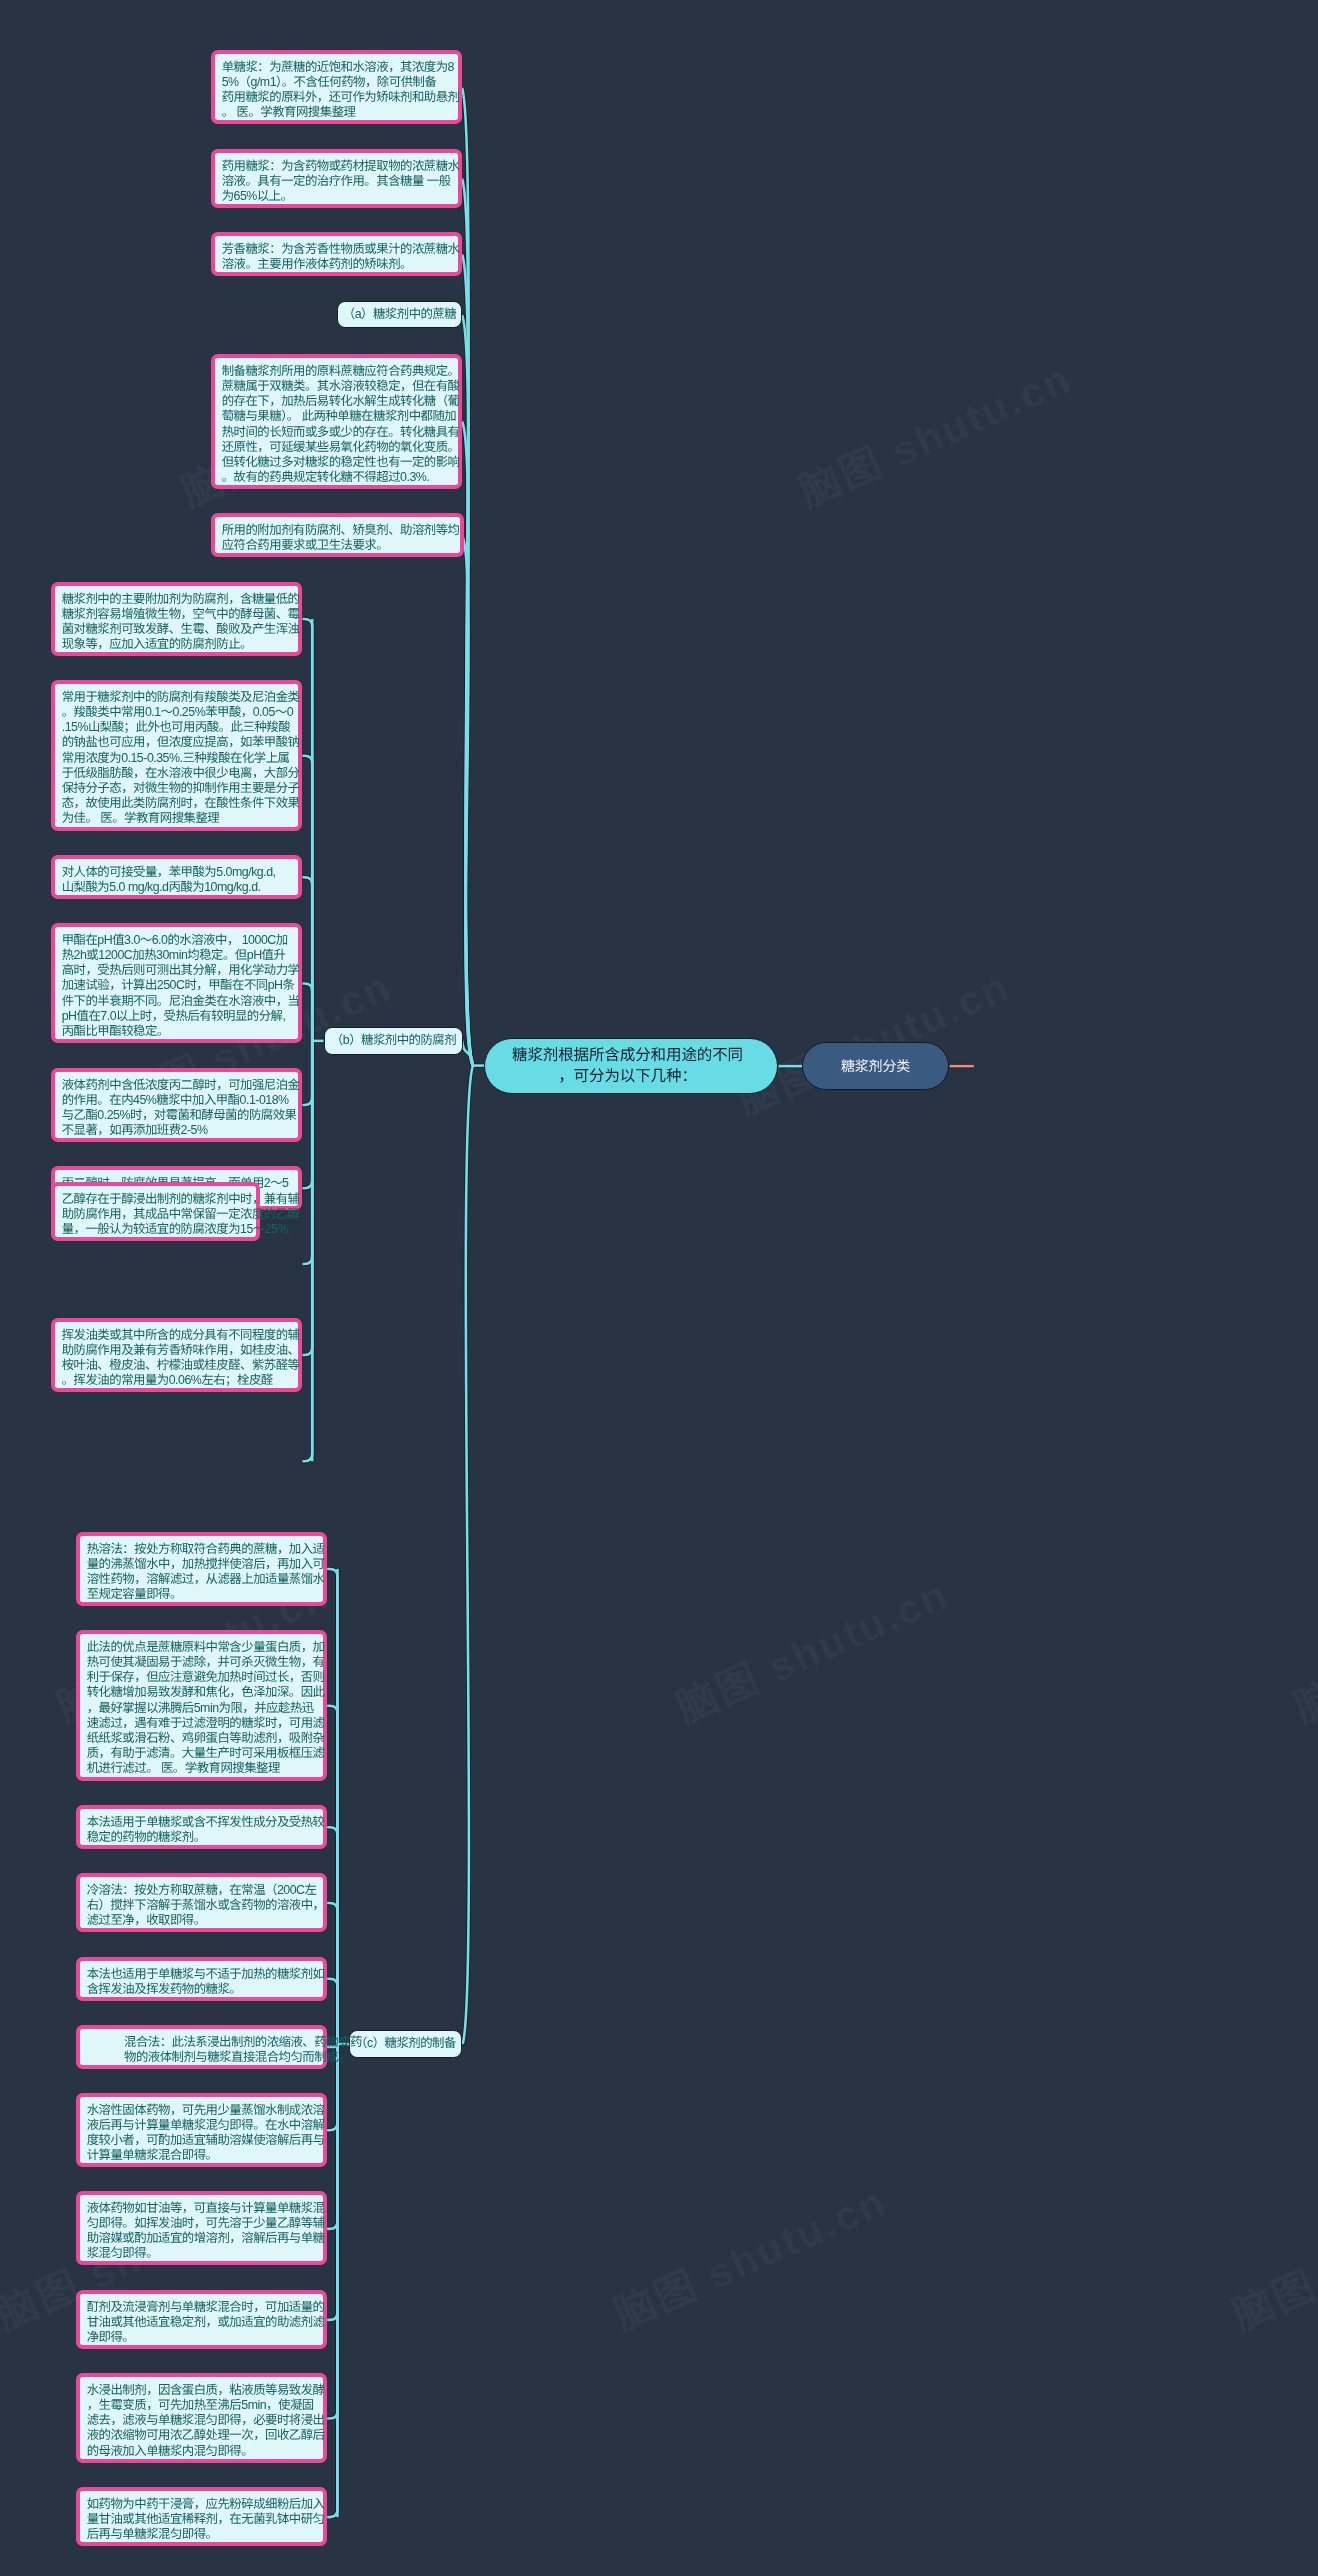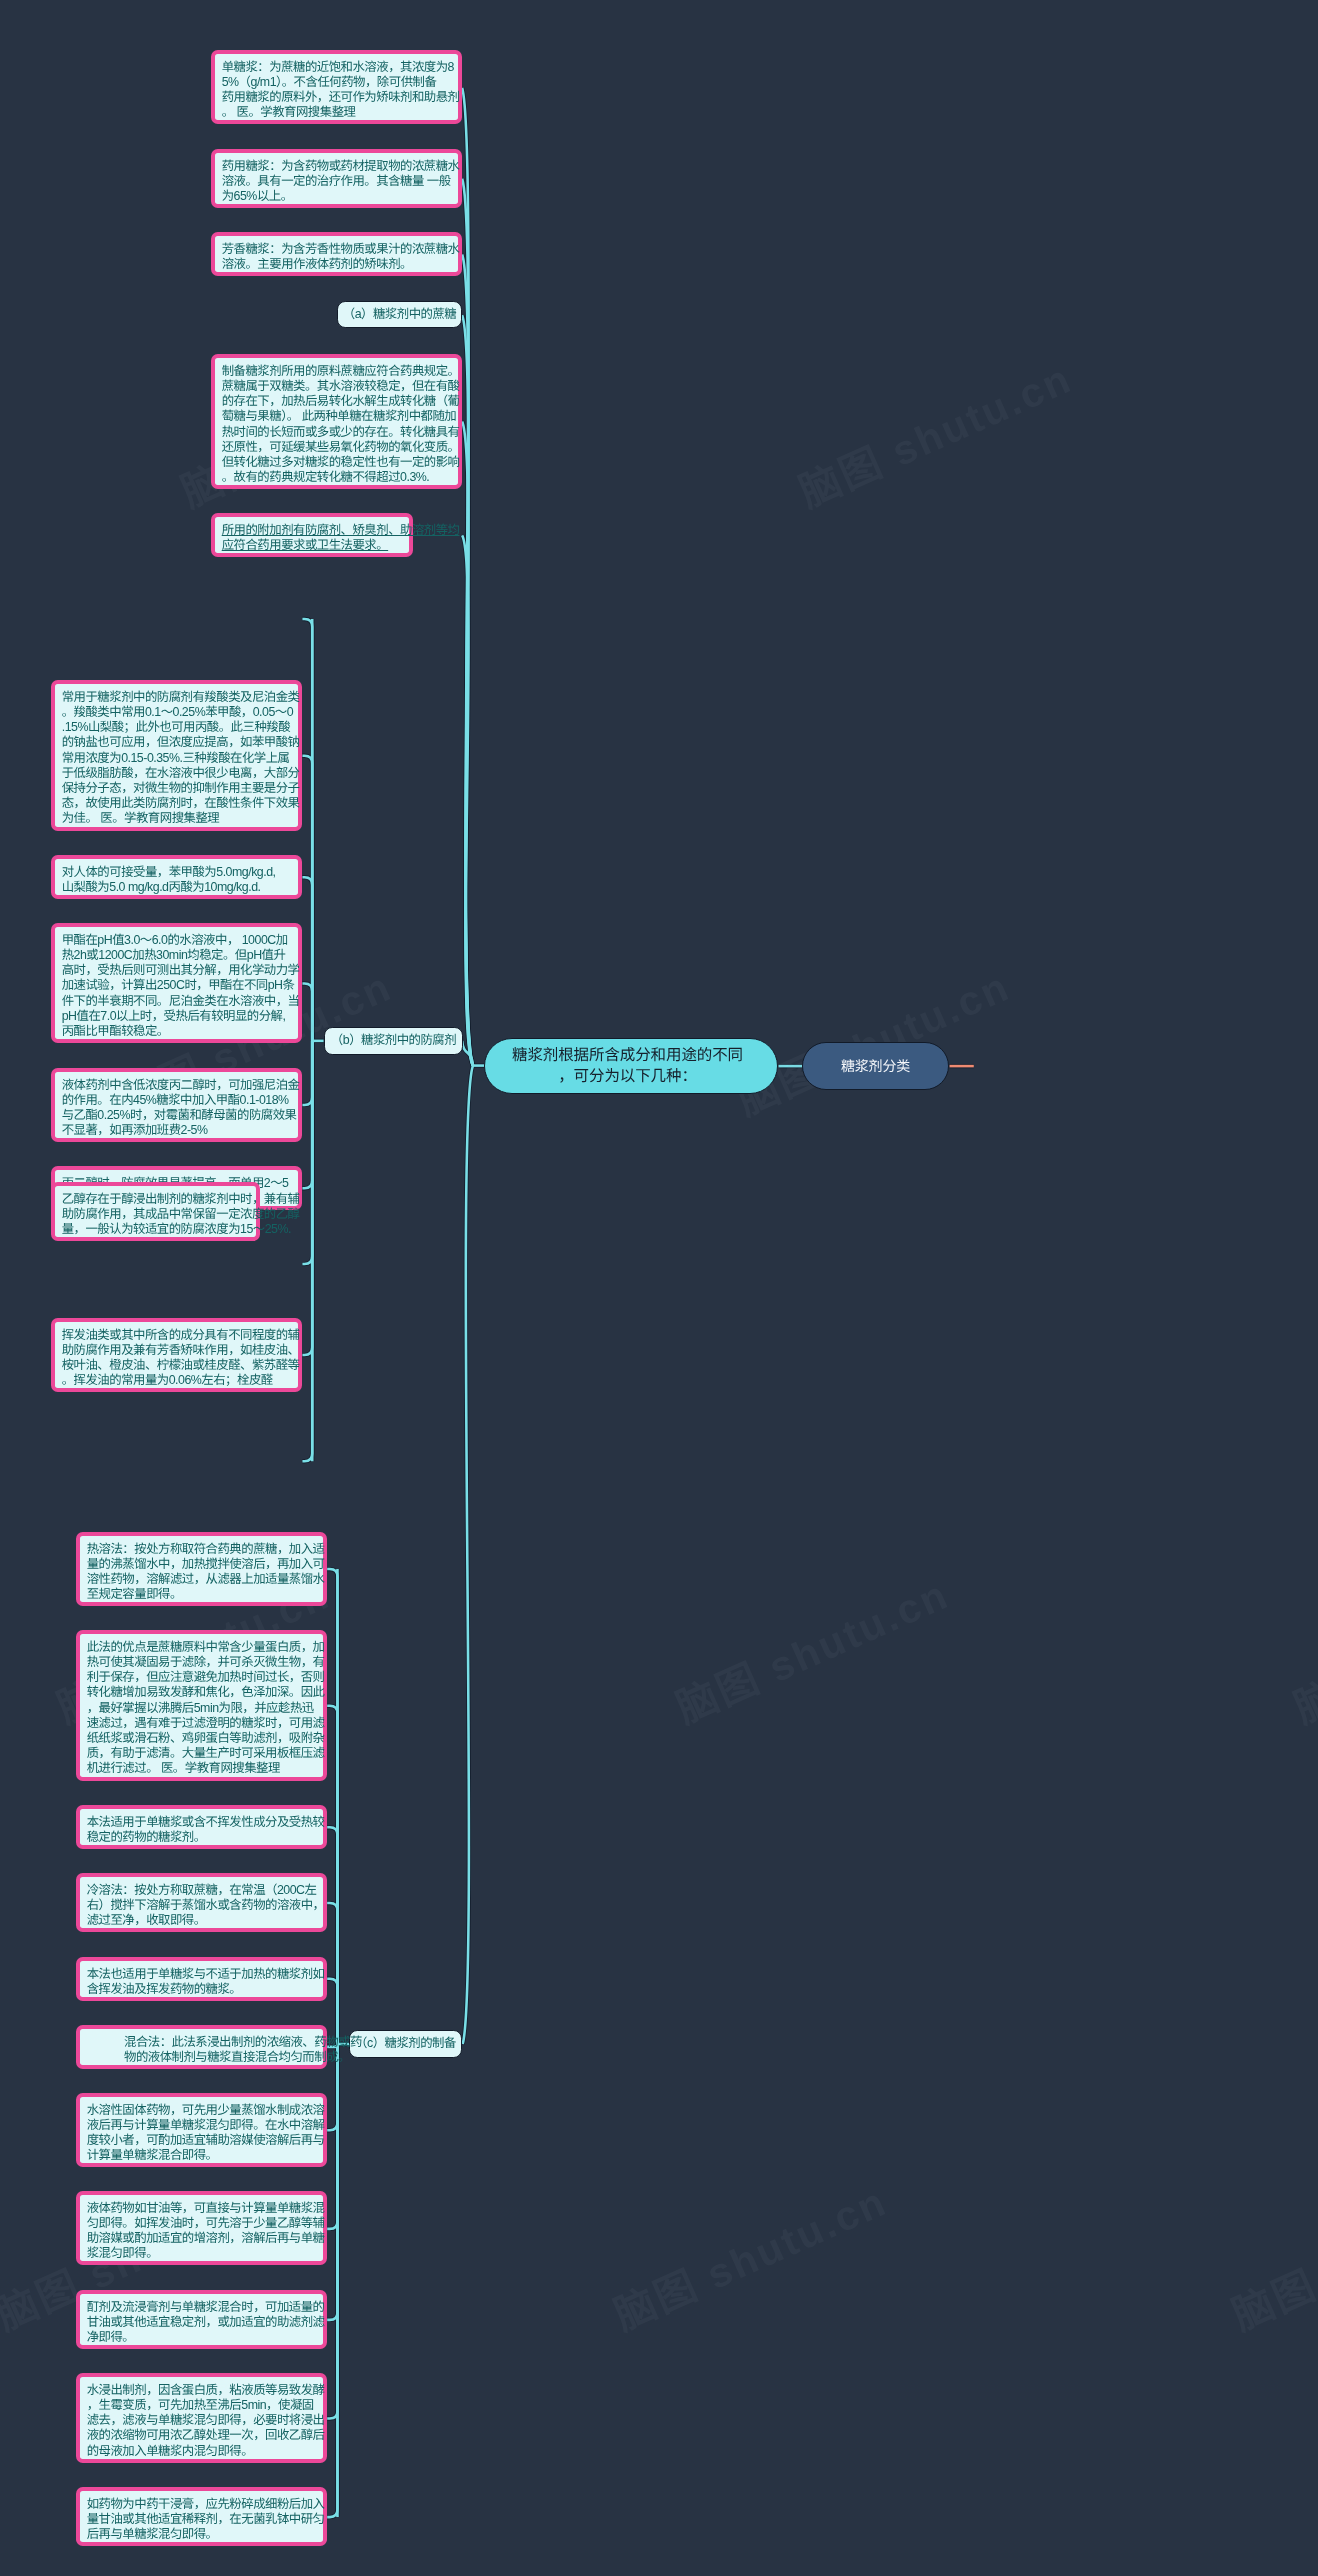--- a/index.html
+++ b/index.html
@@ -138,7 +138,7 @@
 还原性，可延缓某些易氧化药物的氧化变质。
 但转化糖过多对糖浆的稳定性也有一定的影响
 。故有的药典规定转化糖不得超过0.3%.</div>
-    <div class="node leaf" style="left: 211px; top: 513px; width: 202px; height: 44px; text-decoration: underline;">所用的附加剂有防腐剂、矫臭剂、助溶剂等均
+    <div class="node leaf" style="left: 211px; top: 513px; width: 253px; height: 44px;">所用的附加剂有防腐剂、矫臭剂、助溶剂等均
 应符合药用要求或卫生法要求。</div>
     <div class="node branch" style="left: 324px; top: 1027px; width: 139px; height: 28px;">（b）糖浆剂中的防腐剂</div>
     <div class="node leaf" style="left: 51px; top: 680px; width: 251px; height: 151px;">常用于糖浆剂中的防腐剂有羧酸类及尼泊金类

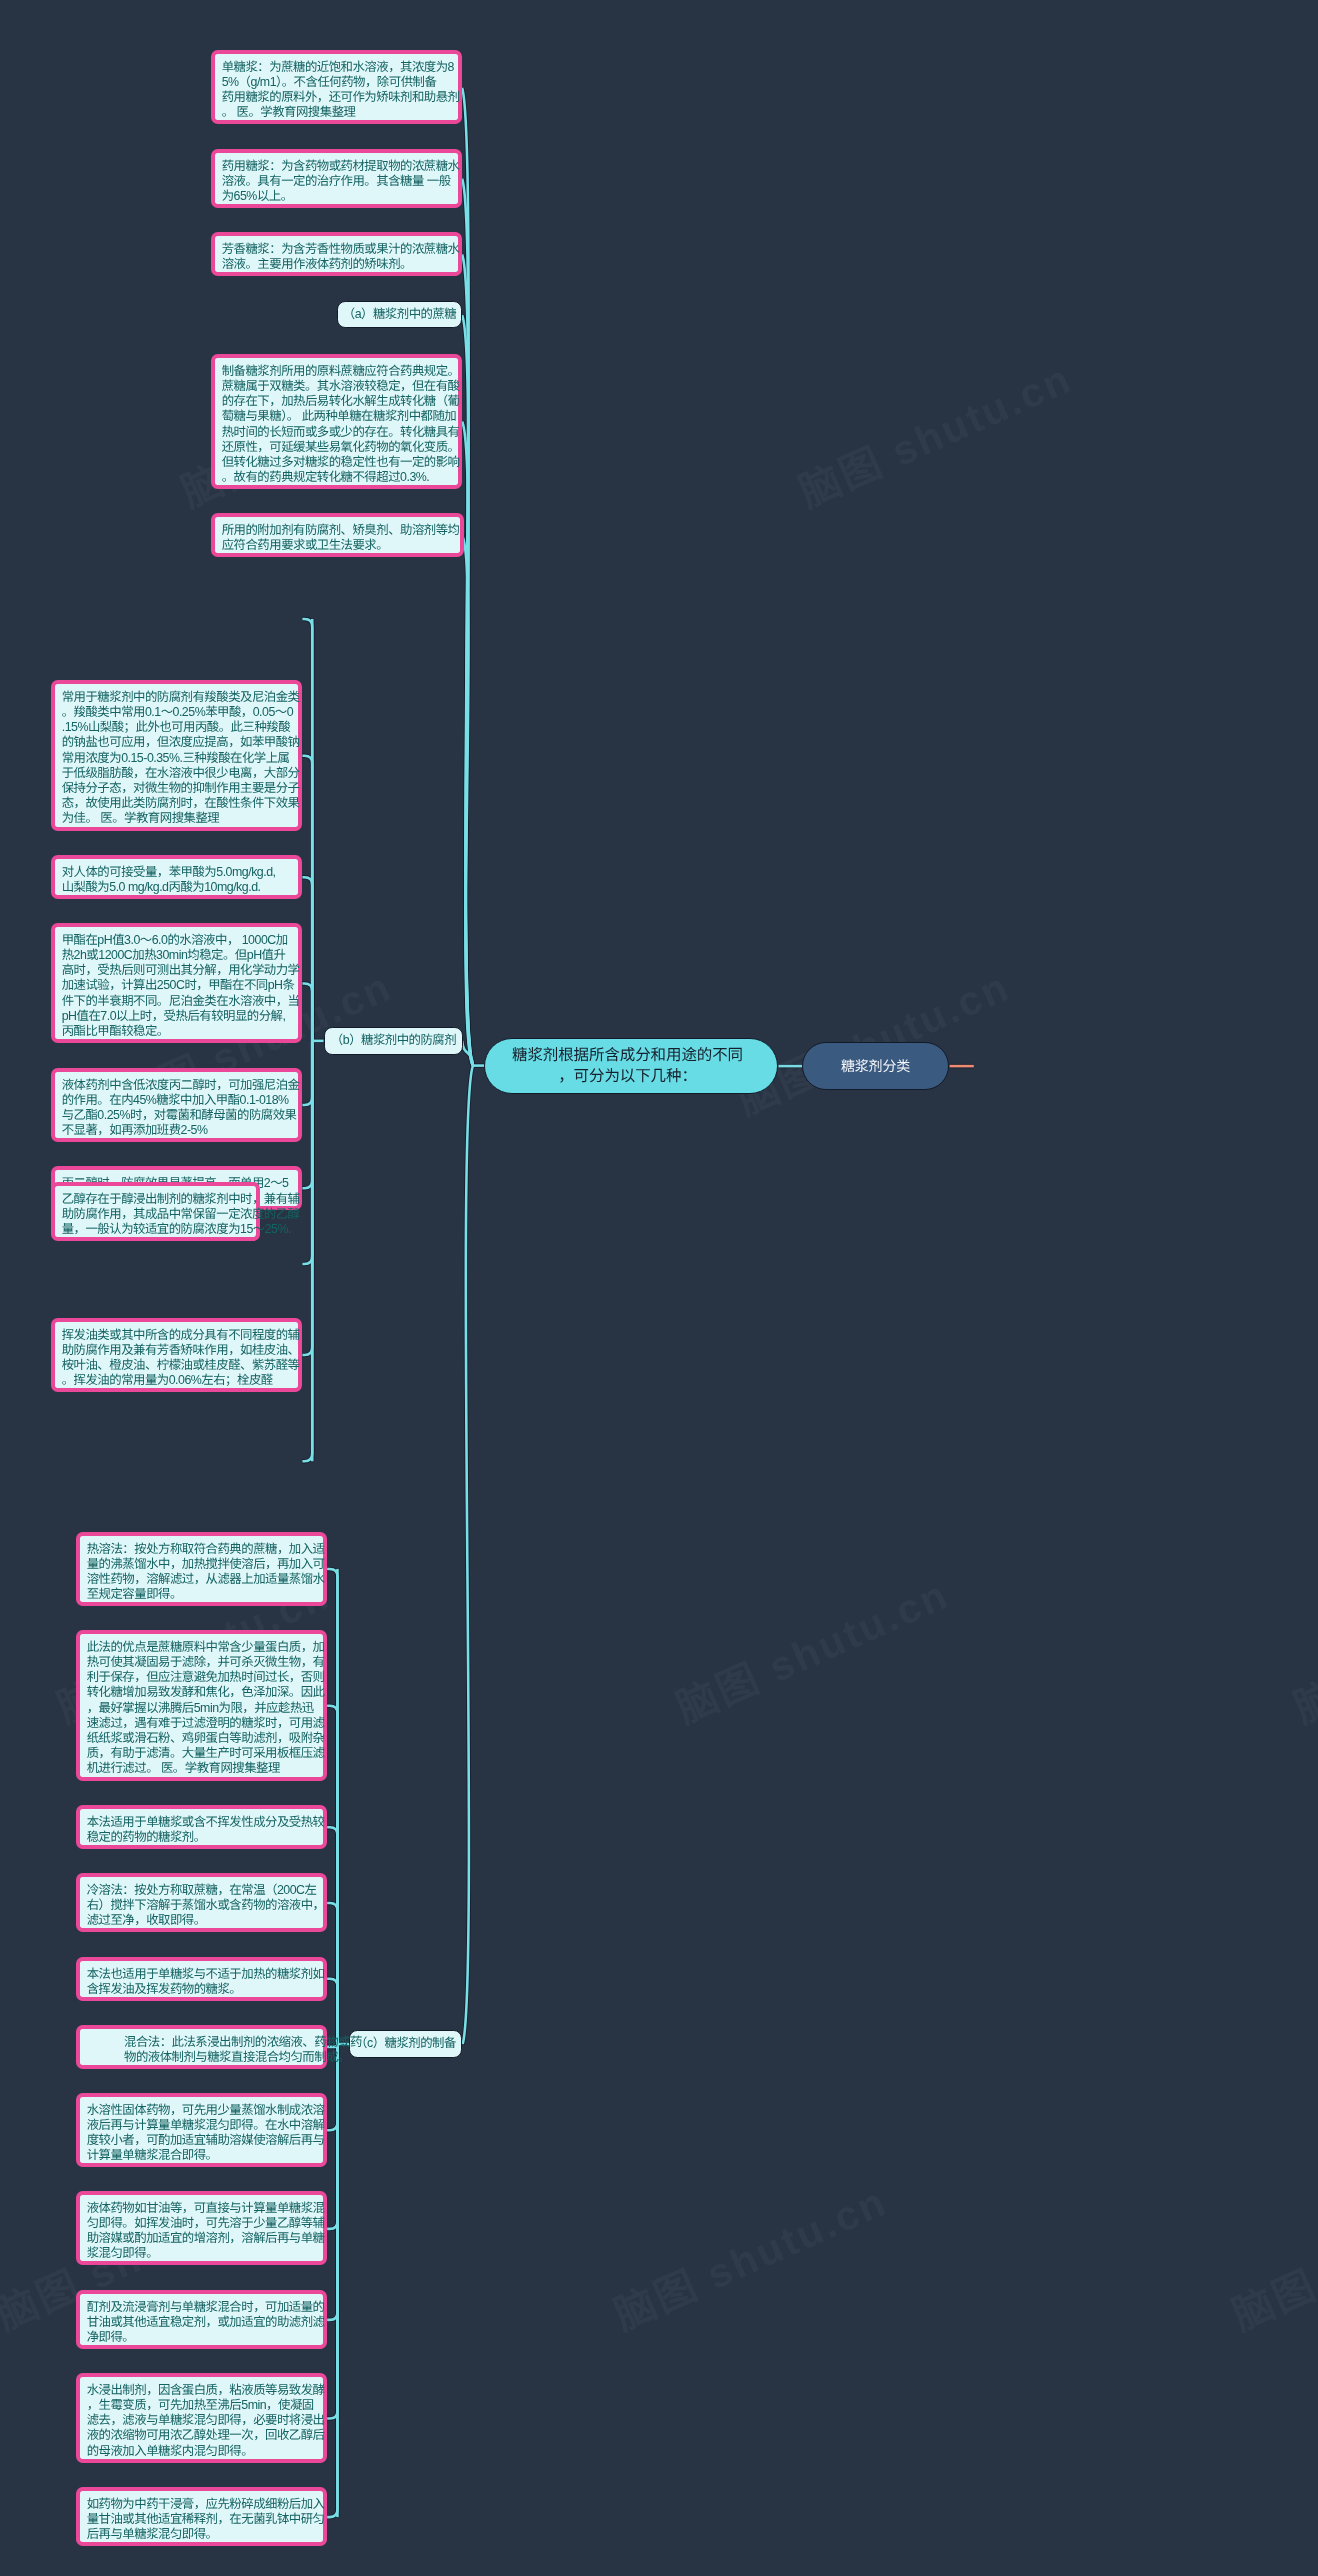--- a/index.html
+++ b/index.html
@@ -141,6 +141,10 @@
     <div class="node leaf" style="left: 211px; top: 513px; width: 253px; height: 44px;">所用的附加剂有防腐剂、矫臭剂、助溶剂等均
 应符合药用要求或卫生法要求。</div>
     <div class="node branch" style="left: 324px; top: 1027px; width: 139px; height: 28px;">（b）糖浆剂中的防腐剂</div>
+    <div class="node leaf" style="left: 51px; top: 582px; width: 251px; height: 74px;">糖浆剂中的主要附加剂为防腐剂，含糖量低的
+糖浆剂容易增殖微生物，空气中的酵母菌、霉
+菌对糖浆剂可致发酵、生霉、酸败及产生浑浊
+现象等，应加入适宜的防腐剂防止。</div>
     <div class="node leaf" style="left: 51px; top: 680px; width: 251px; height: 151px;">常用于糖浆剂中的防腐剂有羧酸类及尼泊金类
 。羧酸类中常用0.1～0.25%苯甲酸，0.05～0
 .15%山梨酸；此外也可用丙酸。此三种羧酸

